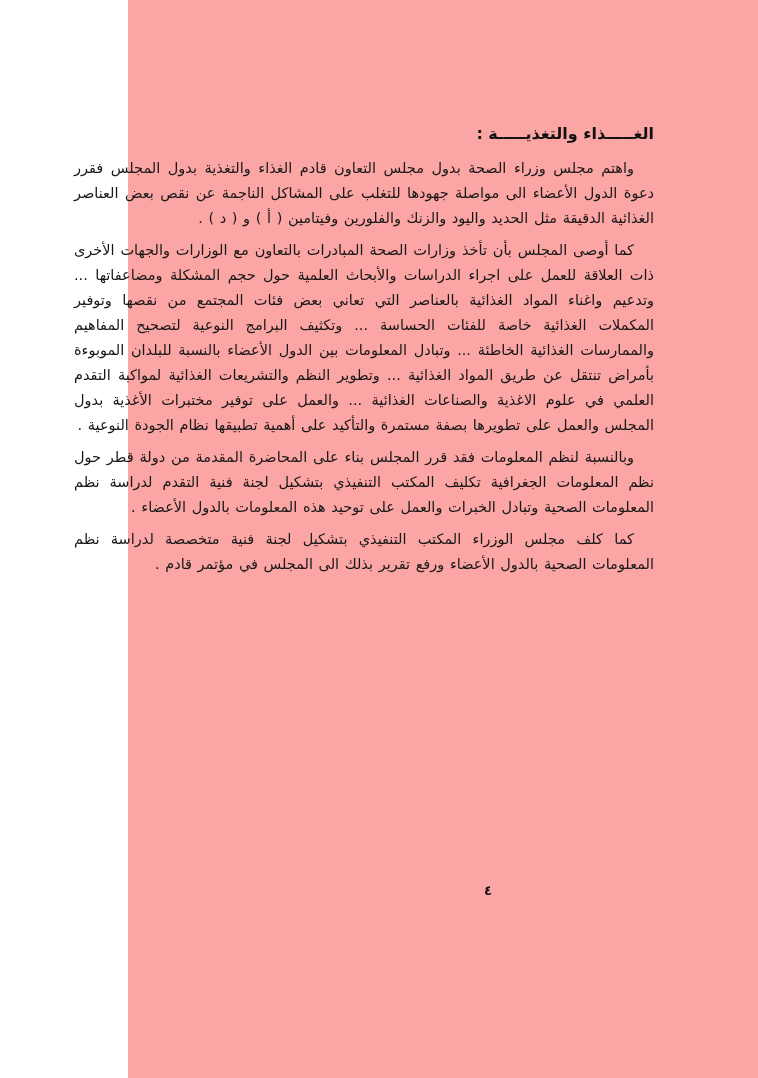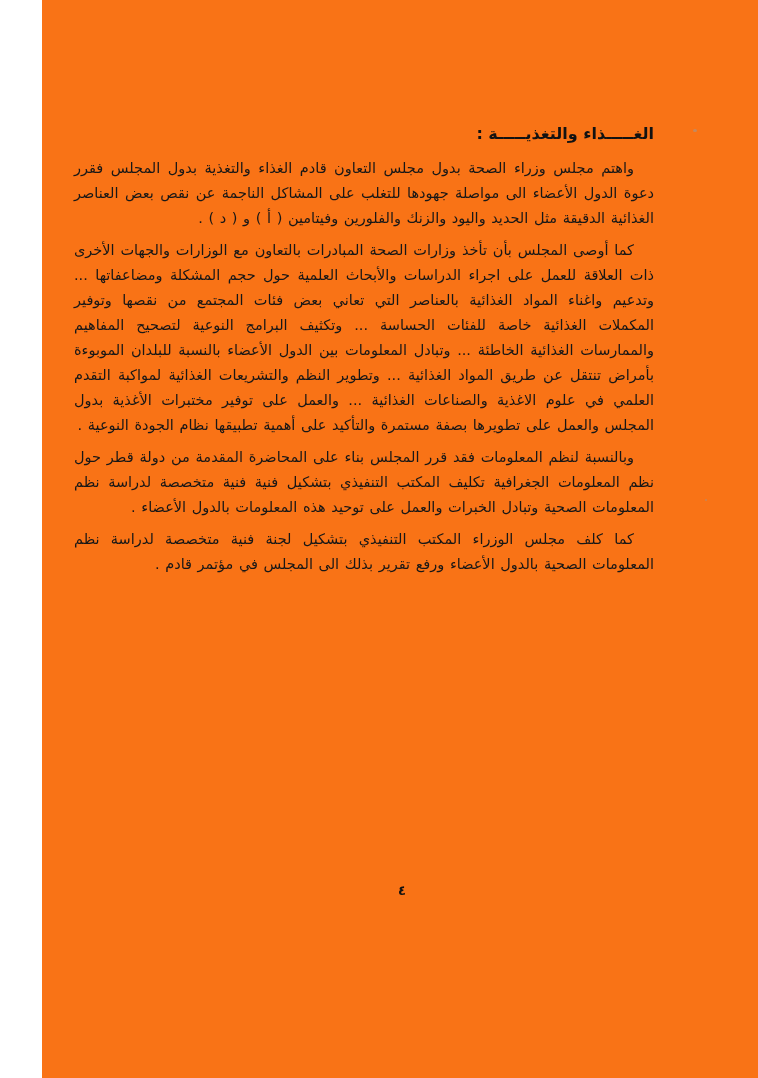--- a/index.html
+++ b/index.html
@@ -12,9 +12,9 @@
   }
   .page {
     position: relative;
-    width: 716px;
+    width: 630px;
     height: 1078px;
-    background: #f97316;
+    background: #fca5a5;
     direction: rtl;
   }
   .content {

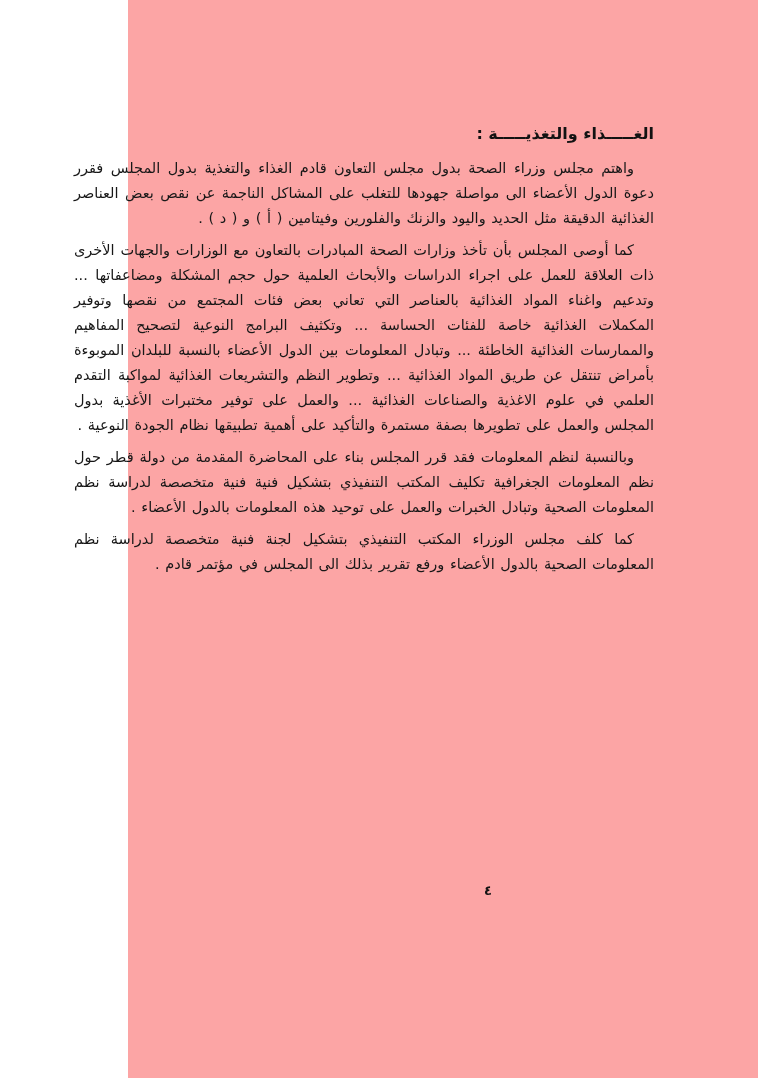--- a/index.html
+++ b/index.html
@@ -72,7 +72,7 @@
 
     <p class="para">كما أوصى المجلس بأن تأخذ وزارات الصحة المبادرات بالتعاون مع الوزارات والجهات الأخرى ذات العلاقة للعمل على اجراء الدراسات والأبحاث العلمية حول حجم المشكلة ومضاعفاتها ... وتدعيم واغناء المواد الغذائية بالعناصر التي تعاني بعض فئات المجتمع من نقصها وتوفير المكملات الغذائية خاصة للفئات الحساسة ... وتكثيف البرامج النوعية لتصحيح المفاهيم والممارسات الغذائية الخاطئة ... وتبادل المعلومات بين الدول الأعضاء بالنسبة للبلدان الموبوءة بأمراض تنتقل عن طريق المواد الغذائية ... وتطوير النظم والتشريعات الغذائية لمواكبة التقدم العلمي في علوم الاغذية والصناعات الغذائية ... والعمل على توفير مختبرات الأغذية بدول المجلس والعمل على تطويرها بصفة مستمرة والتأكيد على أهمية تطبيقها نظام الجودة النوعية .</p>
 
-    <p class="para">وبالنسبة لنظم المعلومات فقد قرر المجلس بناء على المحاضرة المقدمة من دولة قطر حول نظم المعلومات الجغرافية تكليف المكتب التنفيذي بتشكيل فنية فنية متخصصة لدراسة نظم المعلومات الصحية وتبادل الخبرات والعمل على توحيد هذه المعلومات بالدول الأعضاء .</p>
+    <p class="para">وبالنسبة لنظم المعلومات فقد قرر المجلس بناء على المحاضرة المقدمة من دولة قطر حول نظم المعلومات الجغرافية تكليف المكتب التنفيذي بتشكيل لجنة فنية التقدم لدراسة نظم المعلومات الصحية وتبادل الخبرات والعمل على توحيد هذه المعلومات بالدول الأعضاء .</p>
 
     <p class="para">كما كلف مجلس الوزراء المكتب التنفيذي بتشكيل لجنة فنية متخصصة لدراسة نظم المعلومات الصحية بالدول الأعضاء ورفع تقرير بذلك الى المجلس في مؤتمر قادم .</p>
   </div>

